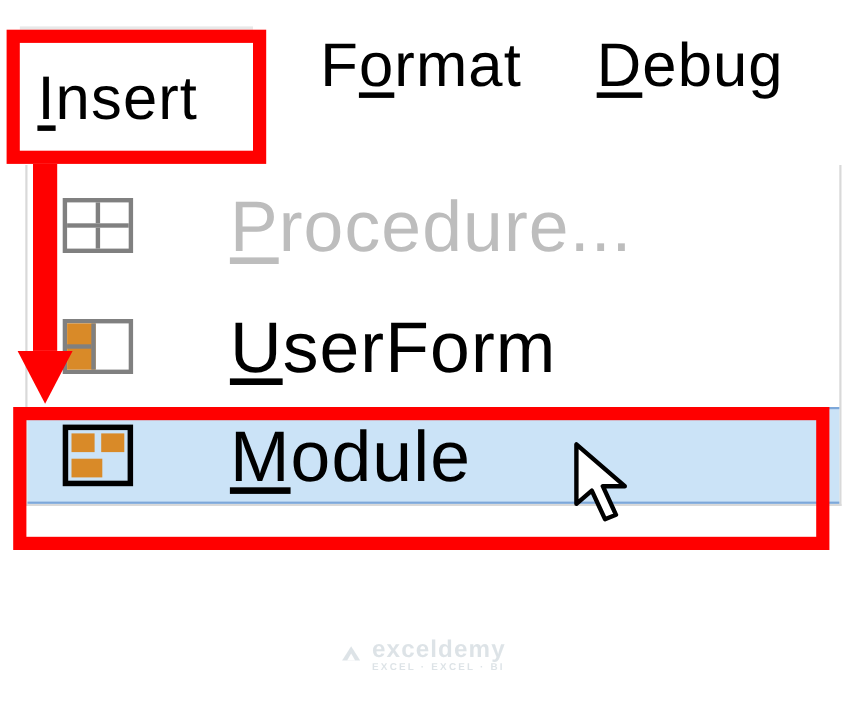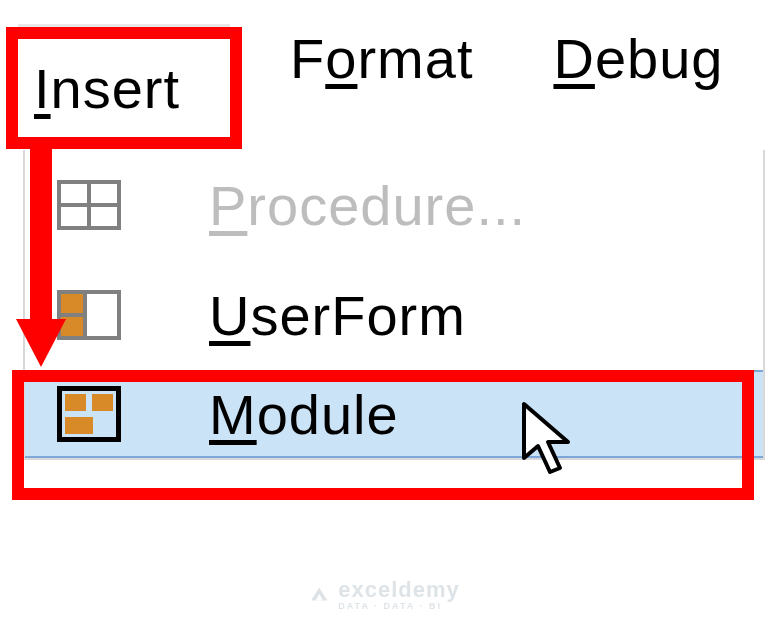--- a/index.html
+++ b/index.html
@@ -23,8 +23,8 @@
   .menubar {
     display: flex;
     align-items: center;
-    gap: 24px;
-    padding: 10px 0 0 0;
+    gap: 12px;
+    padding: 10px 0 0 13px;
   }
   .menu-label {
     font-size: 56px;

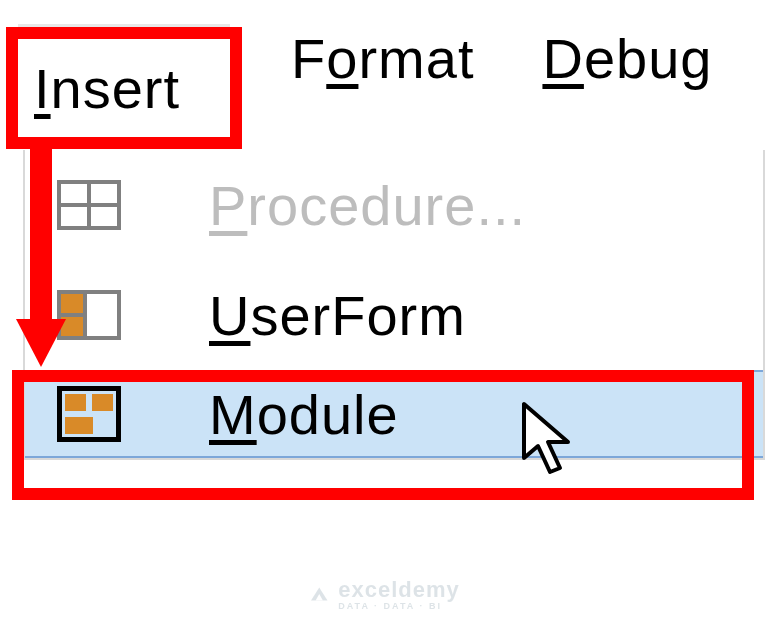--- a/index.html
+++ b/index.html
@@ -96,7 +96,7 @@
     display: flex; align-items:center; justify-content:center;
   }
   .dd-label {
-    font-size: 56px;
+    font-size: 65px;
     color: #000;
     padding-left: 56px;
     letter-spacing: 1px;

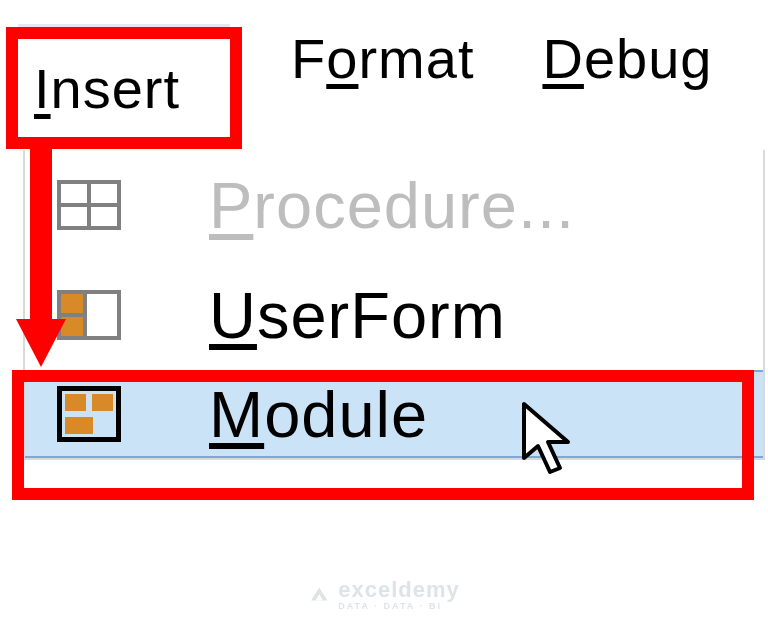--- a/index.html
+++ b/index.html
@@ -283,7 +283,7 @@
     </svg>
     <div>
       <span>exceldemy</span>
-      <span class="sub">DATA · DATA · BI</span>
+      <span class="sub">EXCEL · EXCEL · BI</span>
     </div>
   </div>
 

